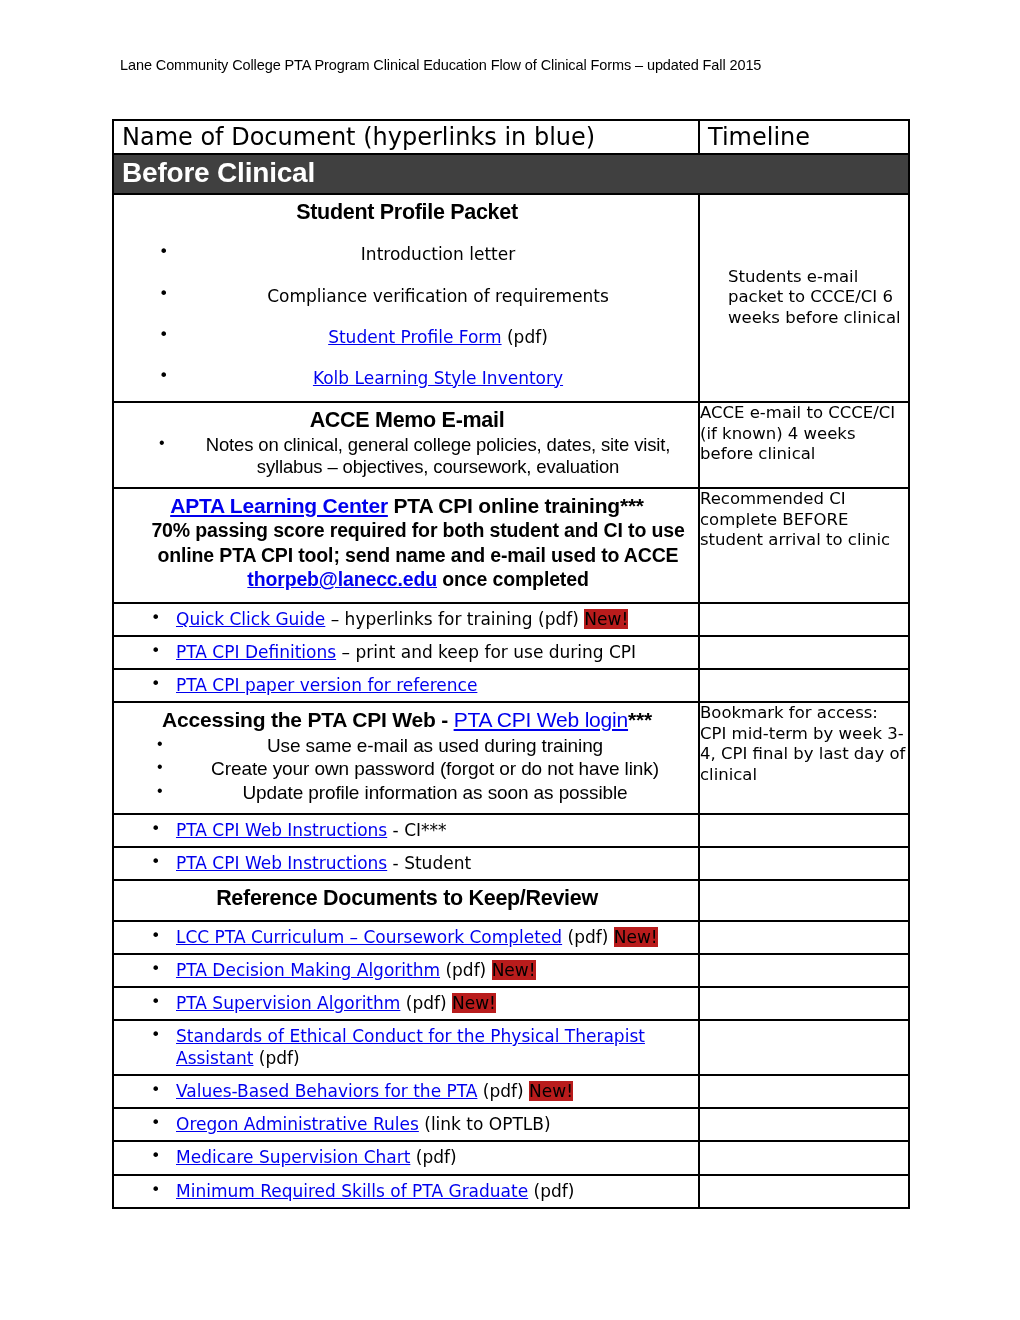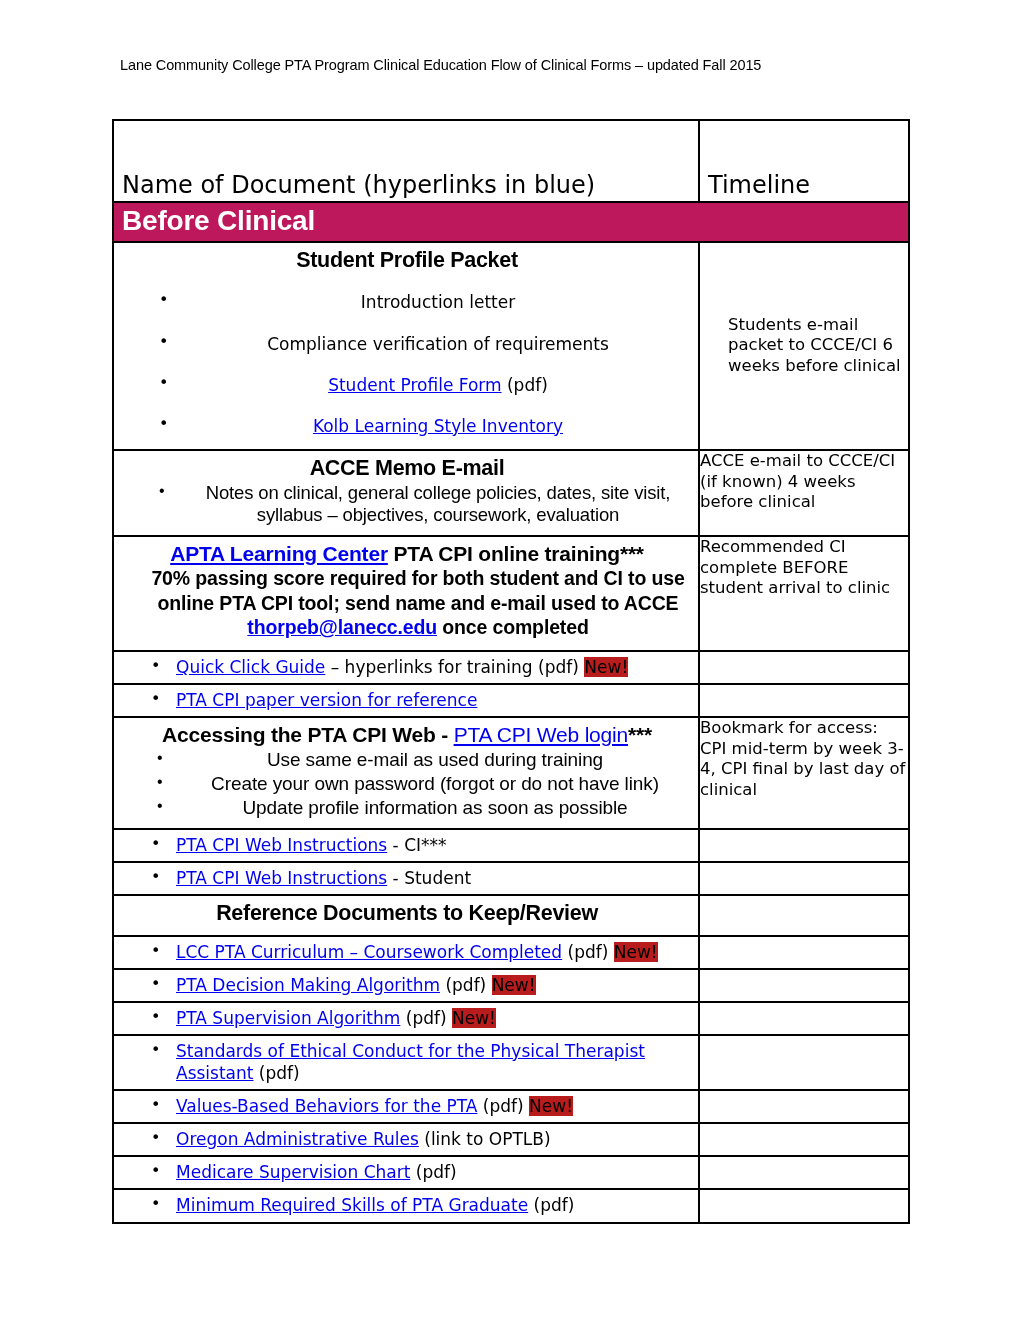--- a/index.html
+++ b/index.html
@@ -71,7 +71,6 @@
     font-size: 24px;
     line-height: 1.18;
     padding: 2px 6px 2px 8px;
-    margin-top: 48px;
   }
 
   

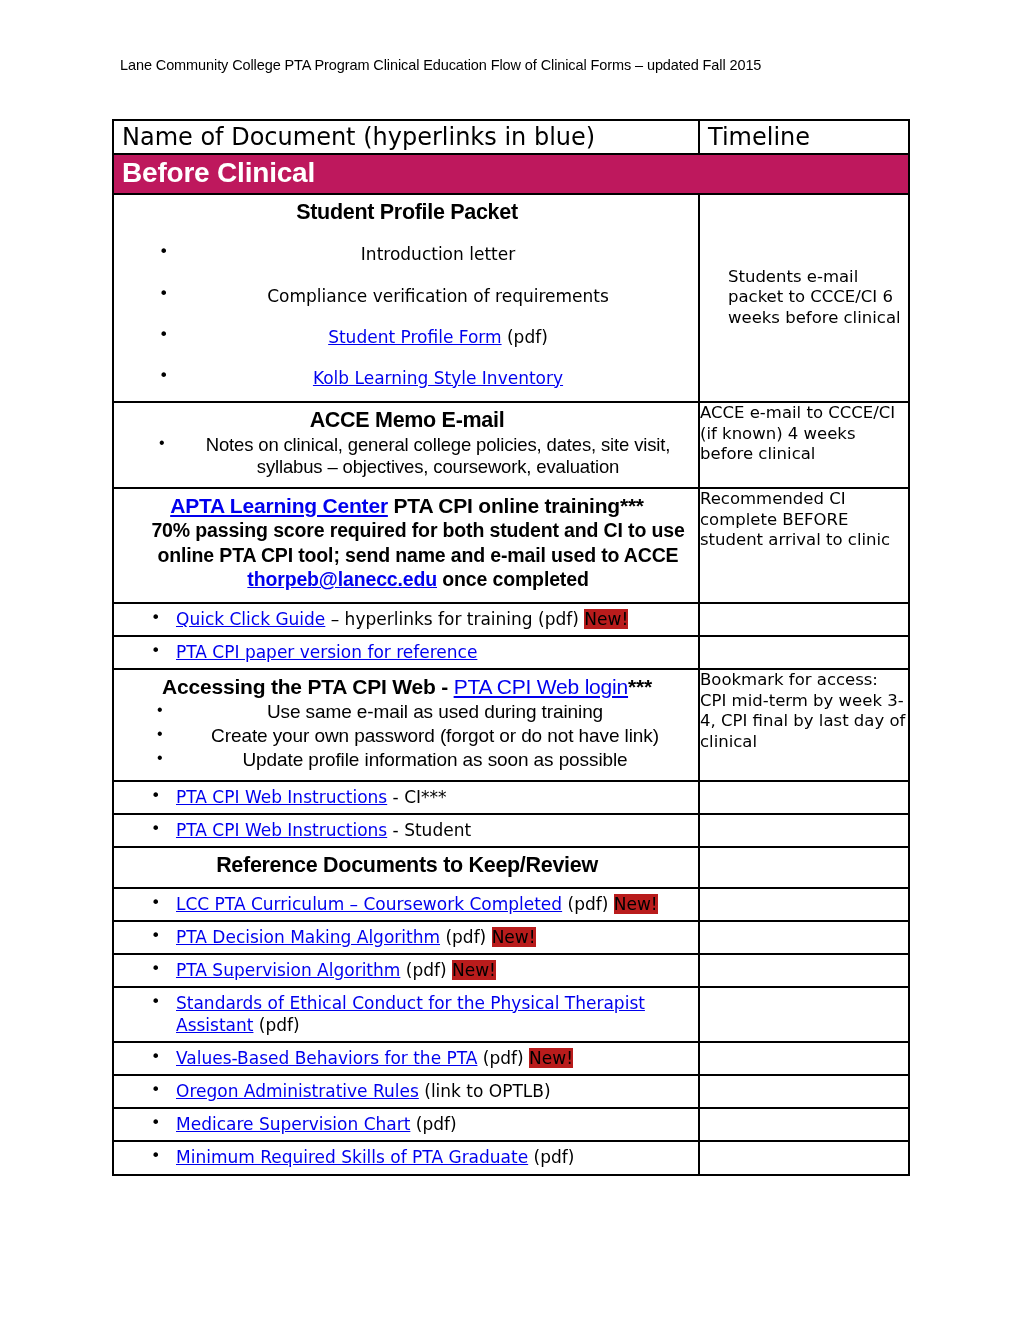--- a/index.html
+++ b/index.html
@@ -75,7 +75,7 @@
 
   
   tr.banner td {
-    background: #be185d;
+    background: #404040;
     color: #ffffff;
     border-color: #000000;
   }

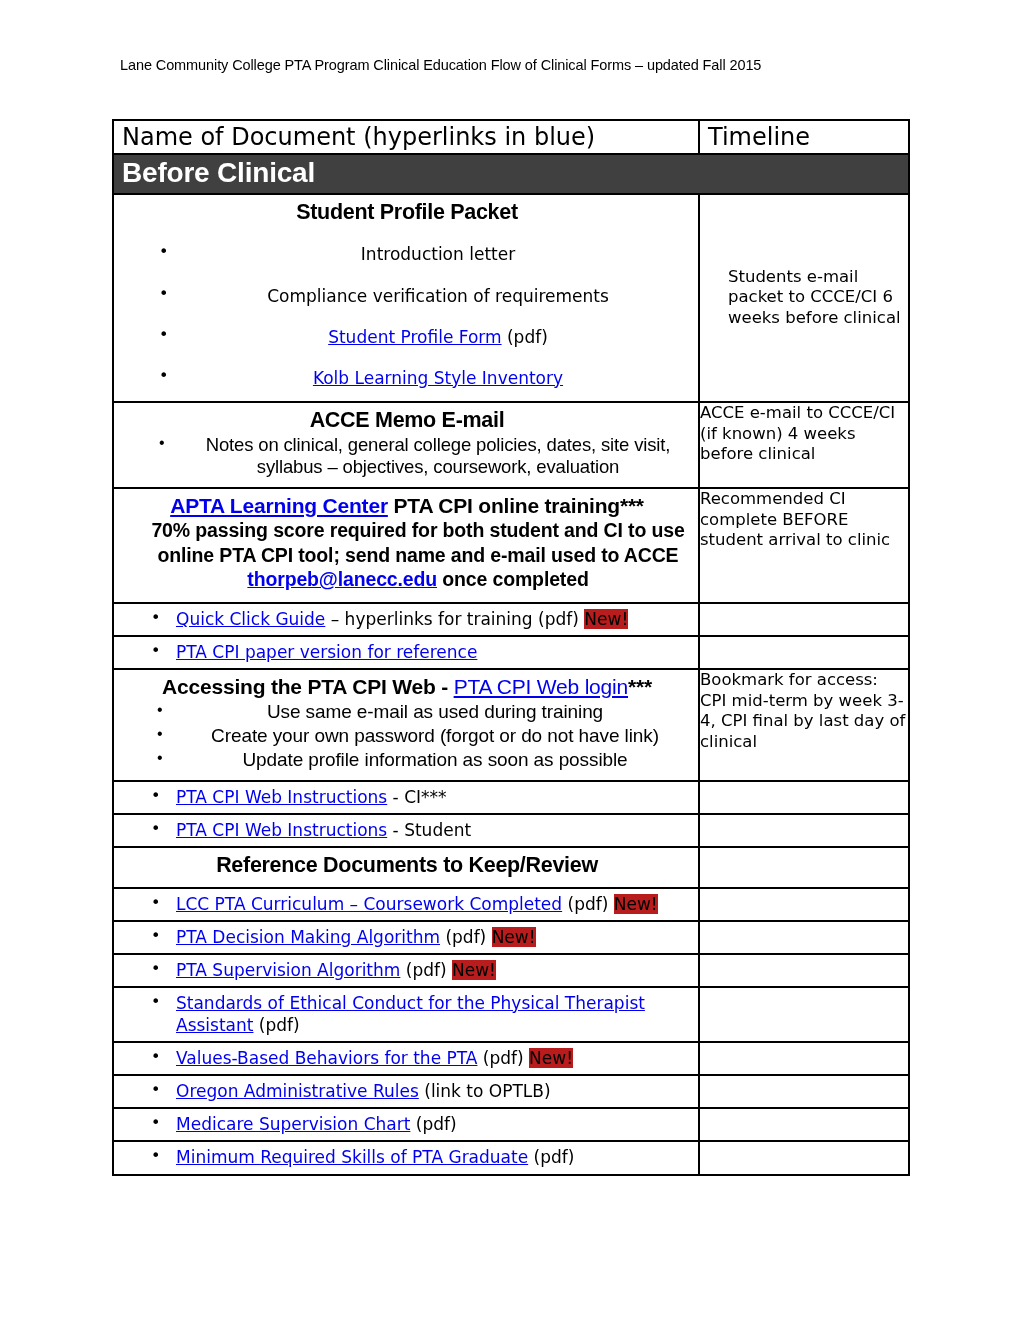--- a/index.html
+++ b/index.html
@@ -293,6 +293,14 @@
         <td class="cell-right">&nbsp;</td>
       </tr>
 
+      <tr>
+        <td>
+          <div class="row-bullet">
+            <a class="lnk" href="#">PTA CPI Definitions</a><span> – print and keep for use during CPI</span>
+          </div>
+        </td>
+        <td class="cell-right">&nbsp;</td>
+      </tr>
 
       <tr>
         <td>

